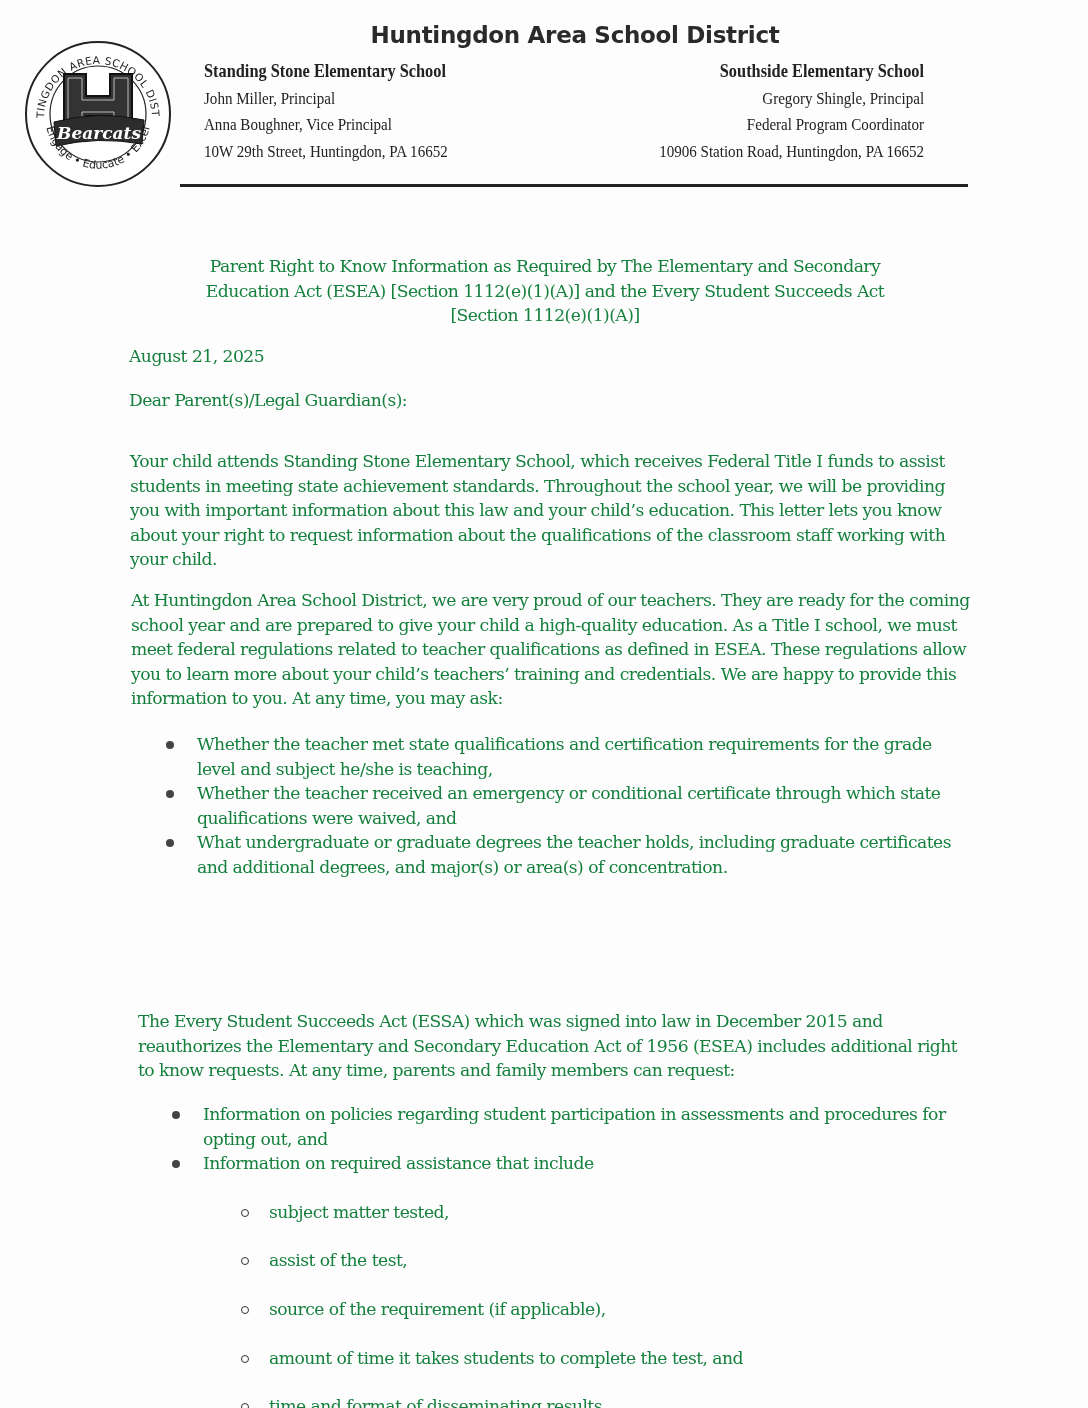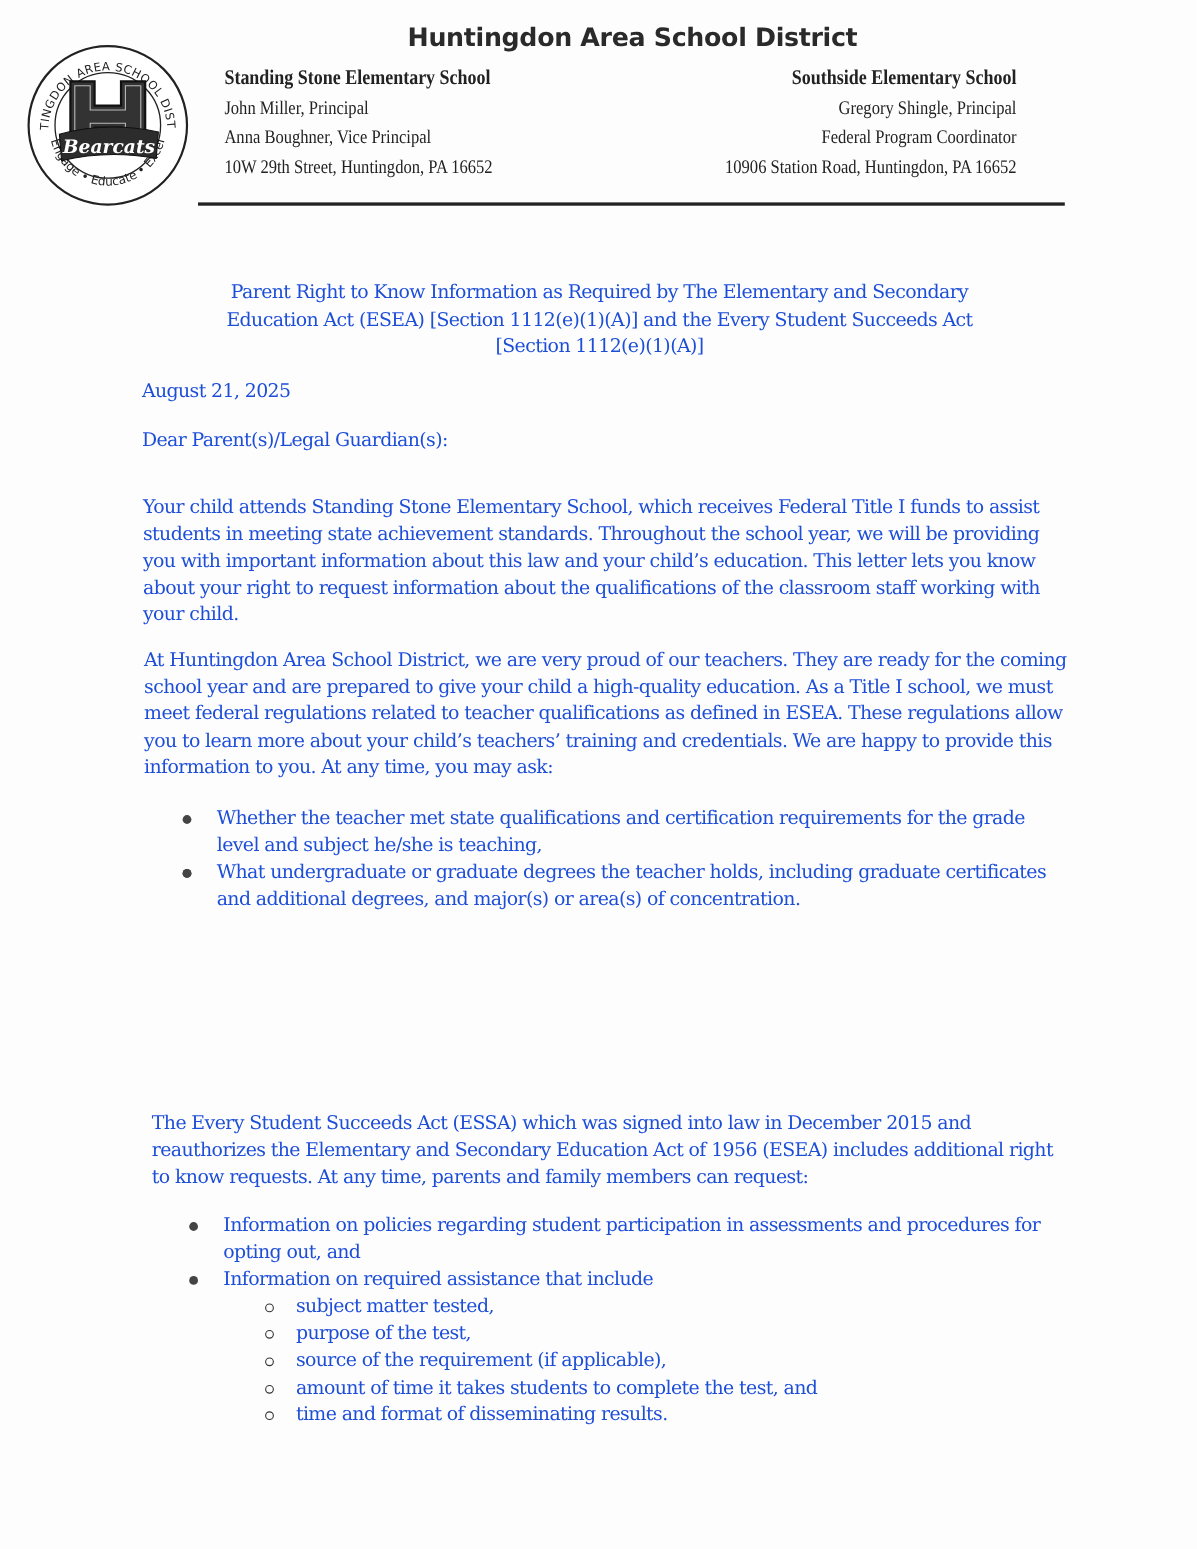--- a/index.html
+++ b/index.html
@@ -17,7 +17,7 @@
   .header-rule { position: absolute; left: 180px; top: 184px; width: 788px; height: 3px; background: #222; }
 
   
-  .body-text { font-family: "DejaVu Serif", serif; font-size: 17.2px; color: #1d4ed8; letter-spacing: -0.55px; }
+  .body-text { font-family: "DejaVu Serif", serif; font-size: 17.2px; color: #15803d; letter-spacing: -0.55px; }
   .doc-title { position: absolute; left: 150px; width: 790px; top: 254px; text-align: center; line-height: 24.5px; }
   .date { position: absolute; left: 129px; top: 346px; }
   .salutation { position: absolute; left: 129px; top: 390px; }

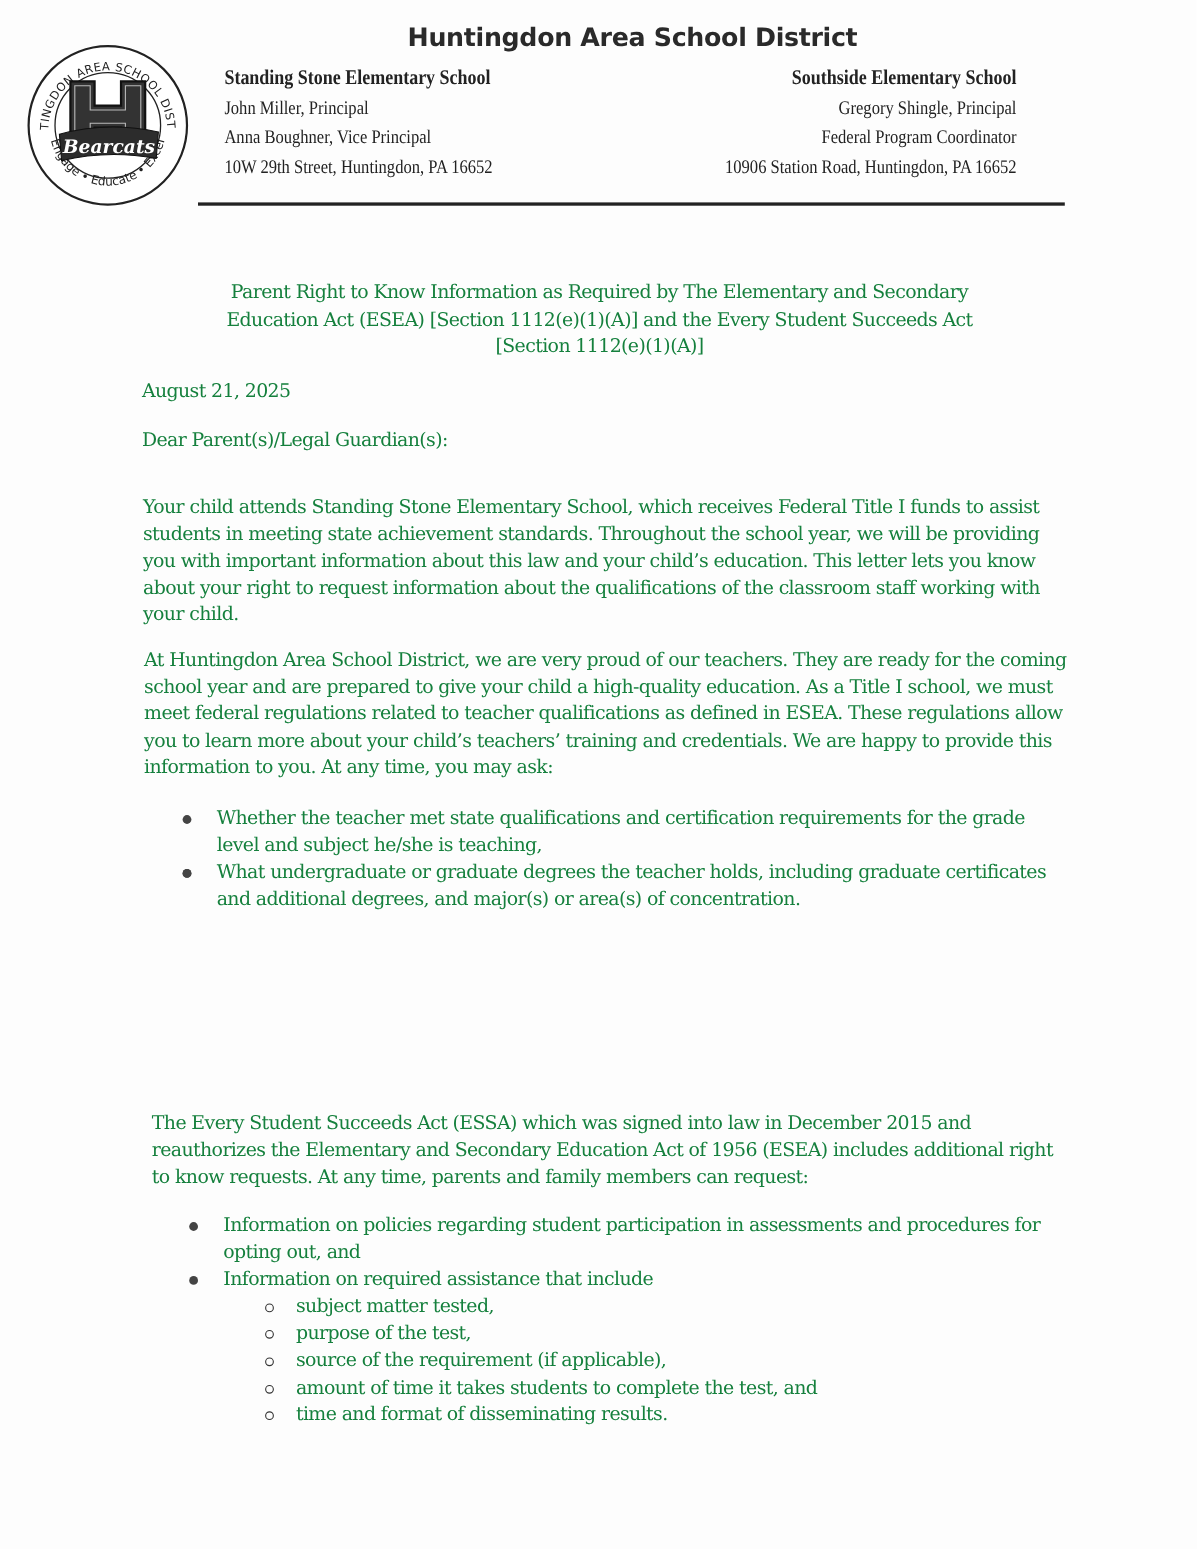--- a/index.html
+++ b/index.html
@@ -94,7 +94,7 @@
 
   <ul class="bullets b1 body-text">
     <li><span class="dot"></span><span>Whether the teacher met state qualifications and certification requirements for the grade level and subject he/she is teaching,</span></li>
-    <li><span class="dot"></span></li>
+    <li><span class="dot"></span><span>Whether the teacher received an emergency or conditional certificate through which state qualifications were waived, and</span></li>
     <li><span class="dot"></span><span>What undergraduate or graduate degrees the teacher holds, including graduate certificates and additional degrees, and major(s) or area(s) of concentration.</span></li>
   </ul>
 

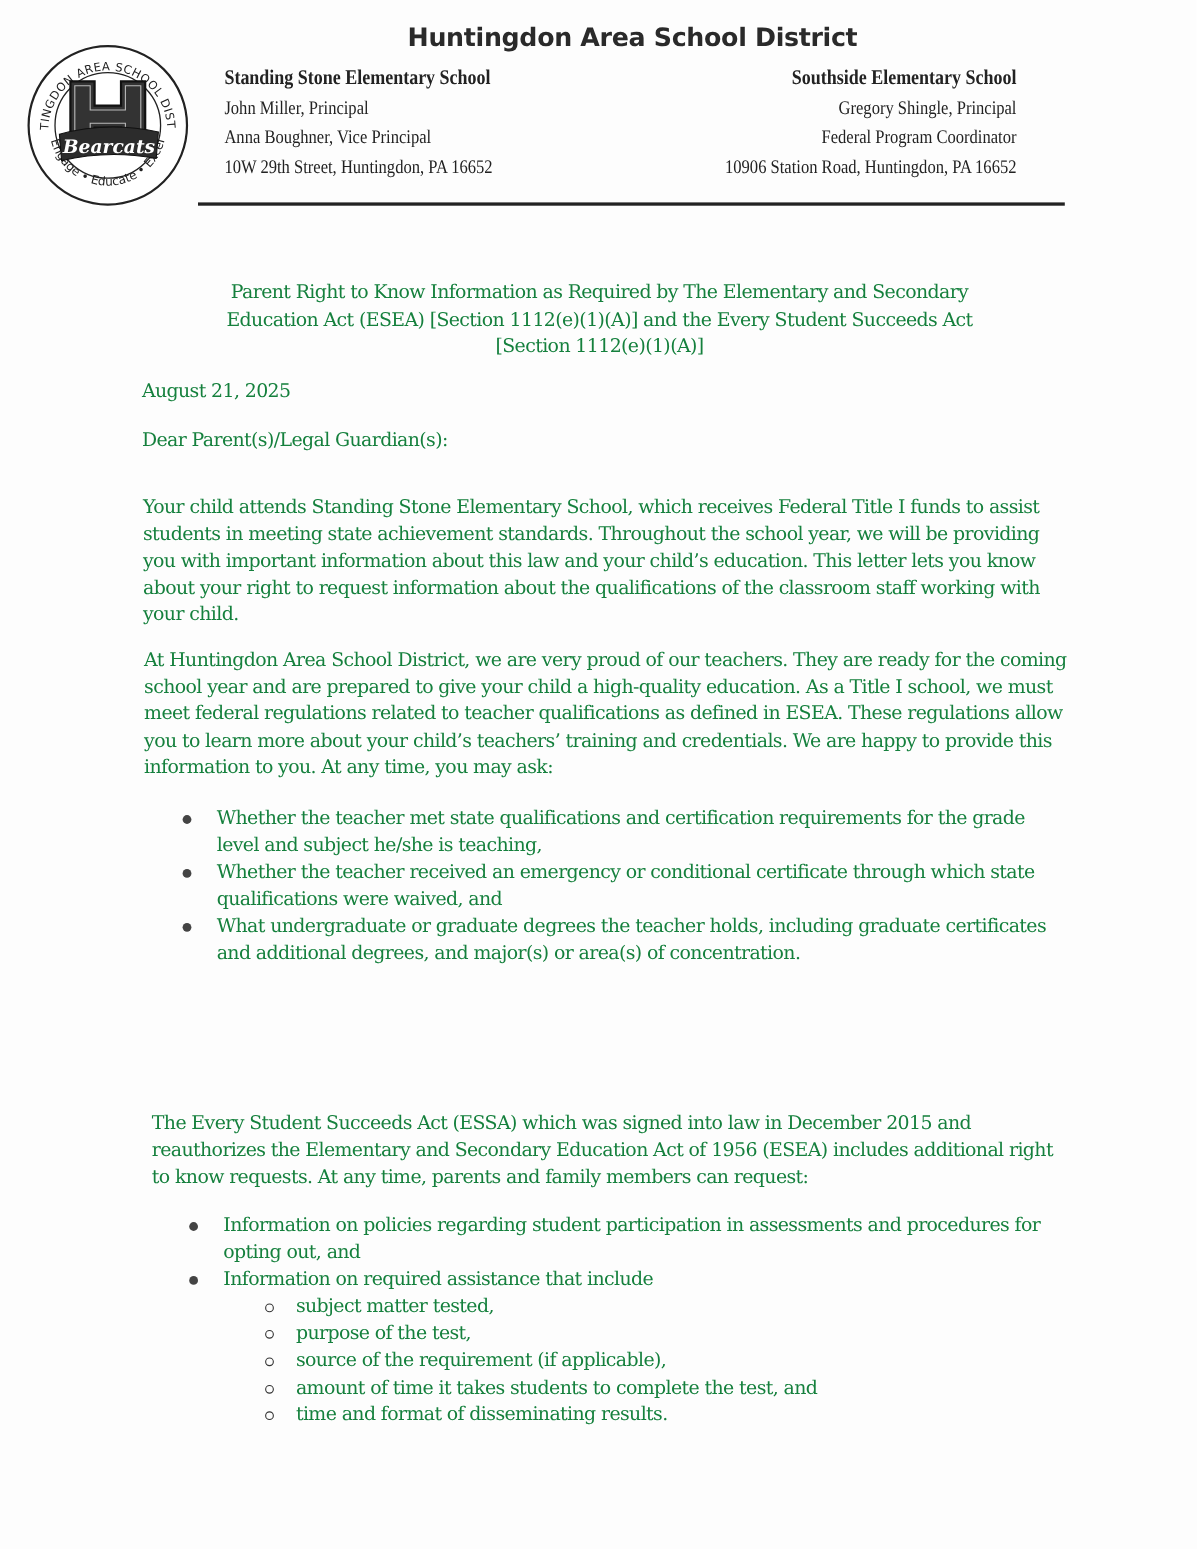--- a/index.html
+++ b/index.html
@@ -33,7 +33,7 @@
   .bullets li { position: relative; padding-left: 31px; }
   .bullets li .dot { position: absolute; left: 0; top: 9px; width: 8px; height: 8px; border-radius: 50%; background: #444; }
   .sub { list-style: none; margin: 0; padding: 0 0 0 36px; }
-  .sub li { padding-left: 30px; }
+  .sub li { padding-left: 30px; margin-top: 24px; }
   .sub li .circ { position: absolute; left: 2px; top: 9px; width: 6px; height: 6px; border: 1.3px solid #333; border-radius: 50%; background: transparent; }
 </style>
 </head>

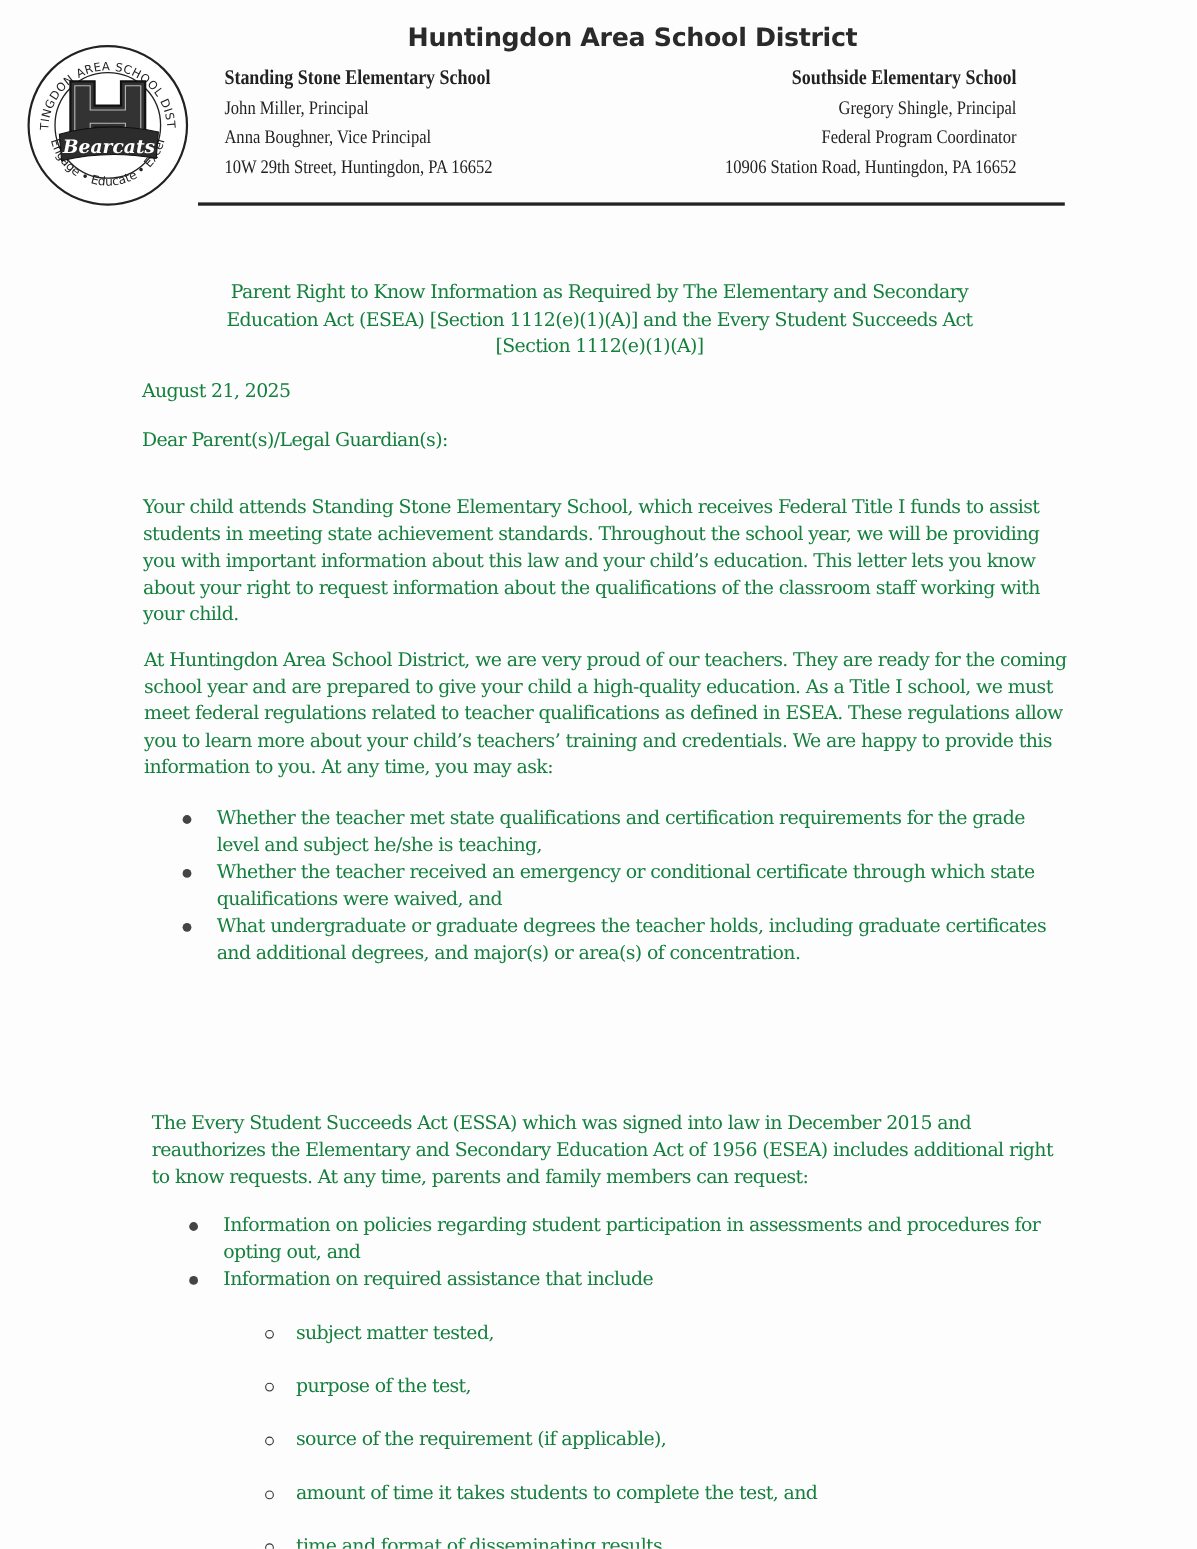--- a/index.html
+++ b/index.html
@@ -105,7 +105,7 @@
     <li><span class="dot"></span><span>Information on required assistance that include</span>
       <ul class="sub">
         <li style="position:relative"><span class="circ"></span><span>subject matter tested,</span></li>
-        <li style="position:relative"><span class="circ"></span><span>purpose of the test,</span></li>
+        <li style="position:relative"><span class="circ"></span><span>assist of the test,</span></li>
         <li style="position:relative"><span class="circ"></span><span>source of the requirement (if applicable),</span></li>
         <li style="position:relative"><span class="circ"></span><span>amount of time it takes students to complete the test, and</span></li>
         <li style="position:relative"><span class="circ"></span><span>time and format of disseminating results.</span></li>

